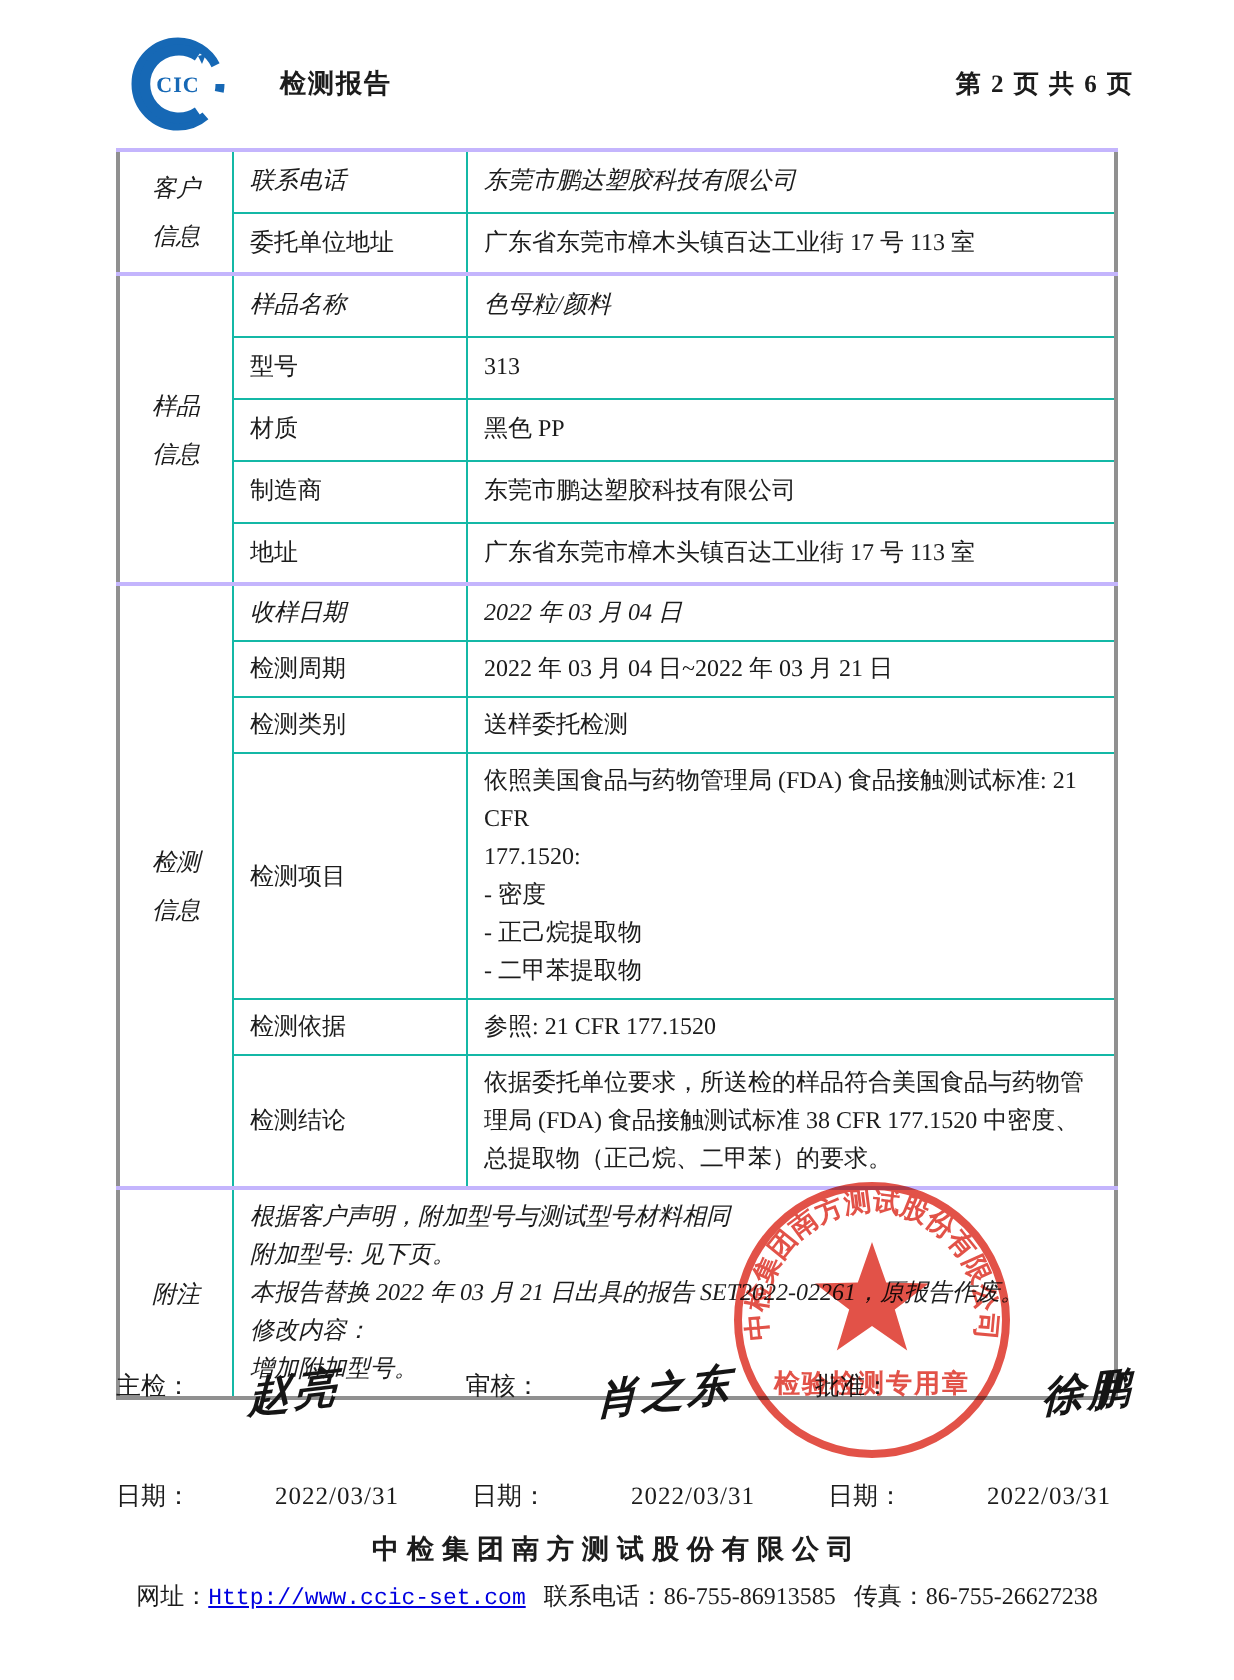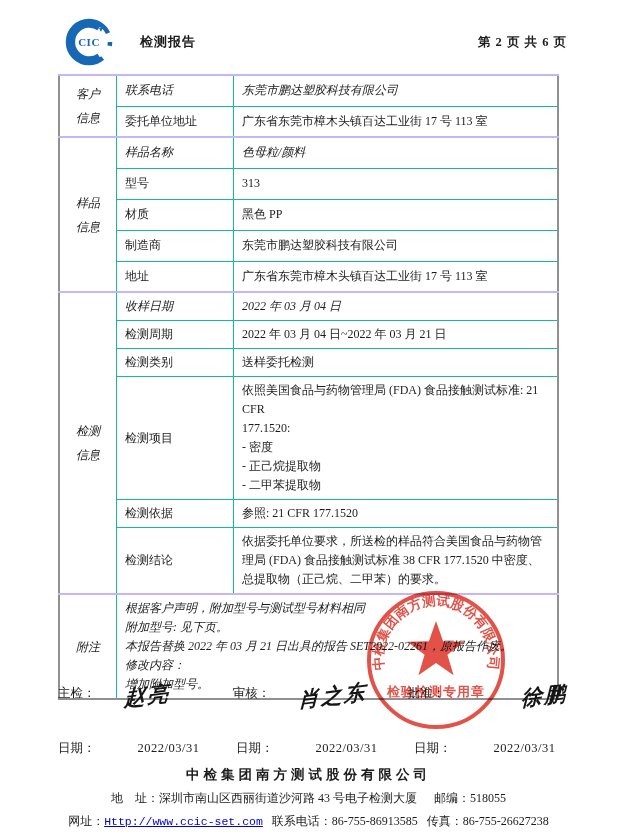--- a/index.html
+++ b/index.html
@@ -187,10 +187,6 @@
   <div class="footer">
     <div class="f-company">中检集团南方测试股份有限公司</div>
     <div class="f-line">
-      <span>地　址：</span><span>深圳市南山区西丽街道沙河路 43 号电子检测大厦</span>
-      <span style="margin-left:14px;">邮编：</span><span>518055</span>
-    </div>
-    <div class="f-line">
       <span>网址：</span><a href="#" class="f-link">Http://www.ccic-set.com</a>
       <span style="margin-left:6px;">联系电话：</span><span>86-755-86913585</span>
       <span style="margin-left:6px;">传真：</span><span>86-755-26627238</span>

